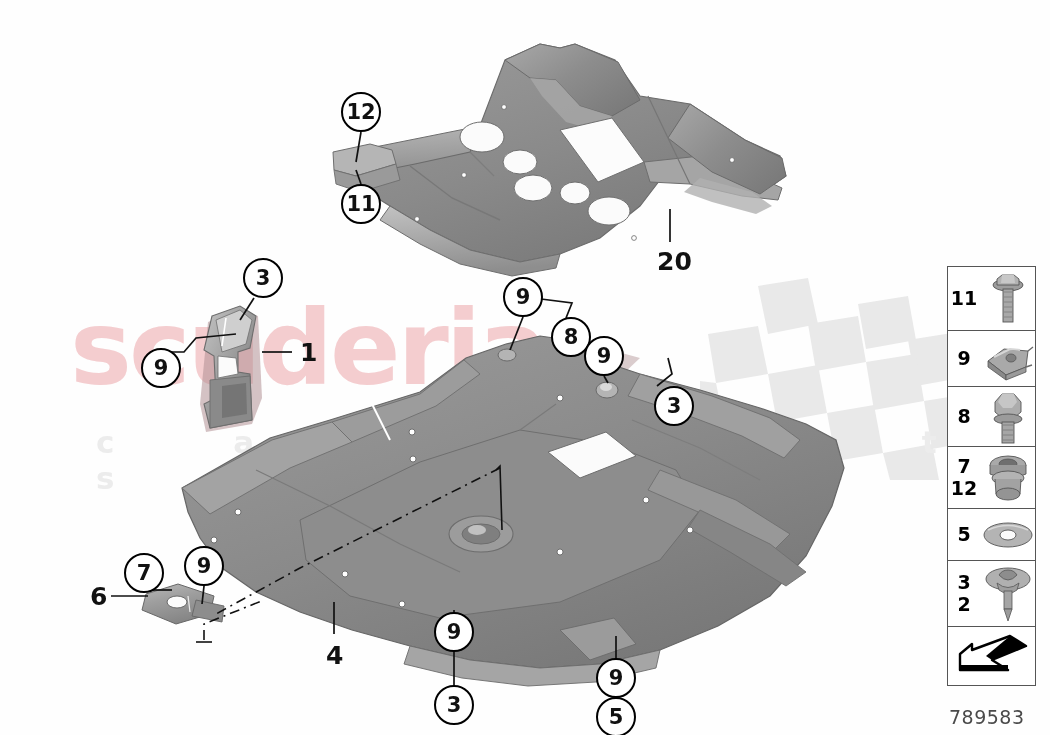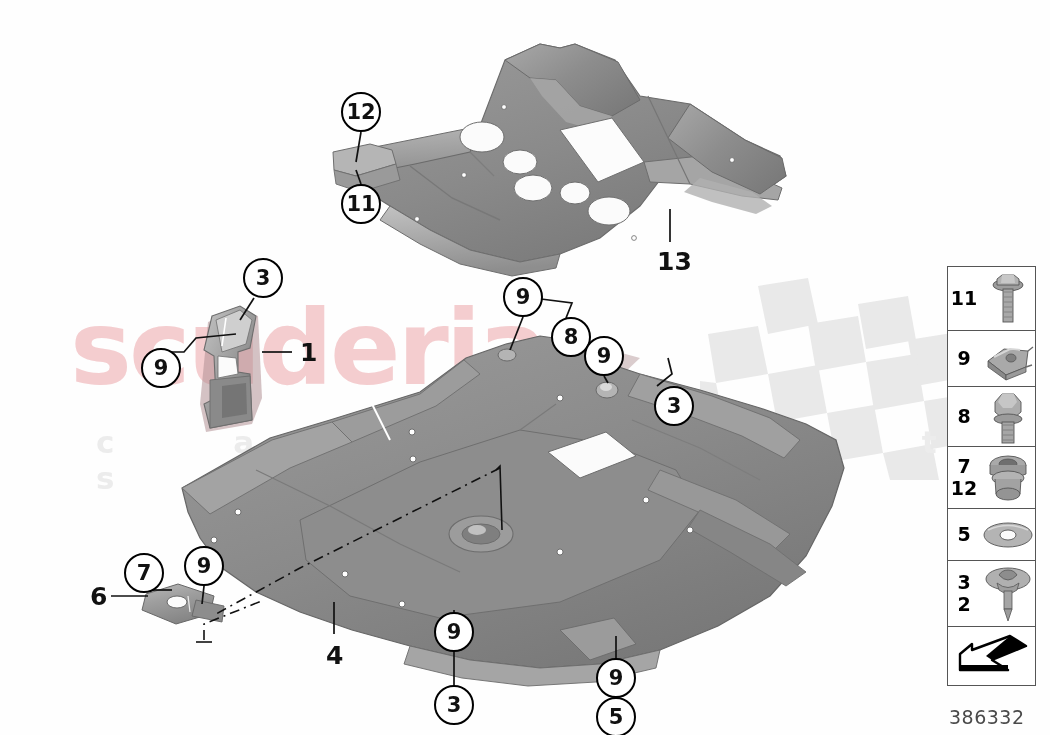--- a/index.html
+++ b/index.html
@@ -244,7 +244,7 @@
   <div id="callout-layer">
       <div class="callout" style="left: 341px; top: 92px;">12</div>
       <div class="callout" style="left: 341px; top: 184px;">11</div>
-      <div class="plainlbl" style="left: 657px; top: 249px;">13</div>
+      <div class="plainlbl" style="left: 657px; top: 249px;">20</div>
       <div class="callout" style="left: 243px; top: 258px;">3</div>
       <div class="callout" style="left: 141px; top: 348px;">9</div>
       <div class="plainlbl" style="left: 300px; top: 340px;">1</div>

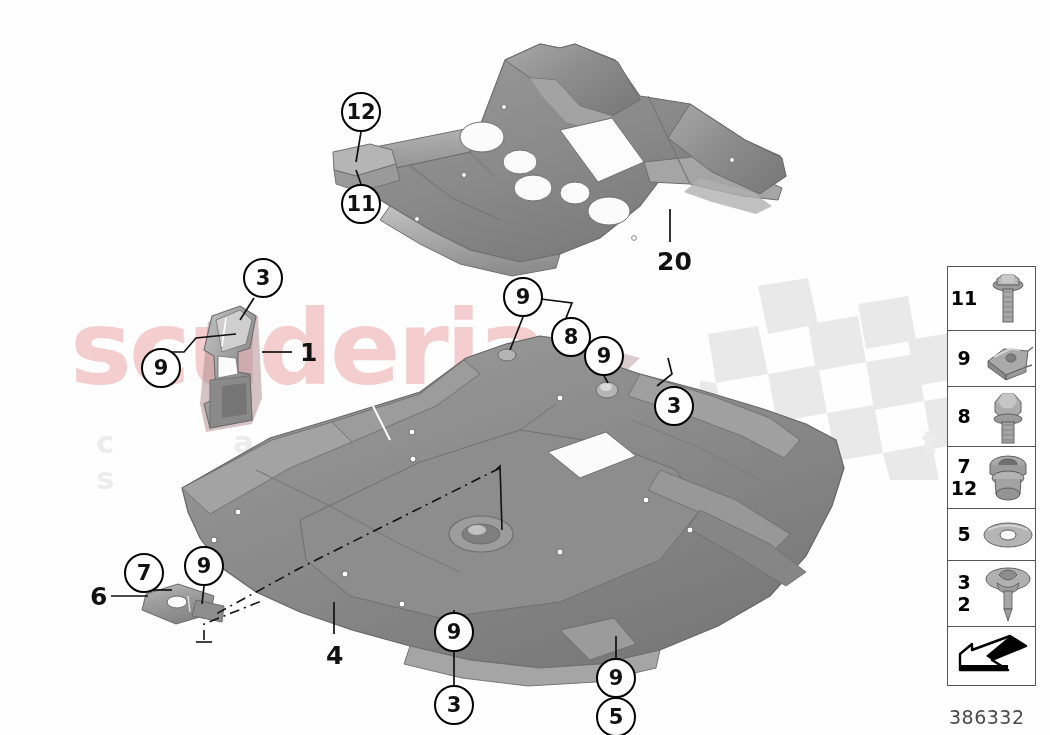--- a/index.html
+++ b/index.html
@@ -366,7 +366,7 @@
     </div>
   </div>
 
-  <div class="refno">386332</div>
+  <div class="refno">789583</div>
 </div>
 
 </body></html>

